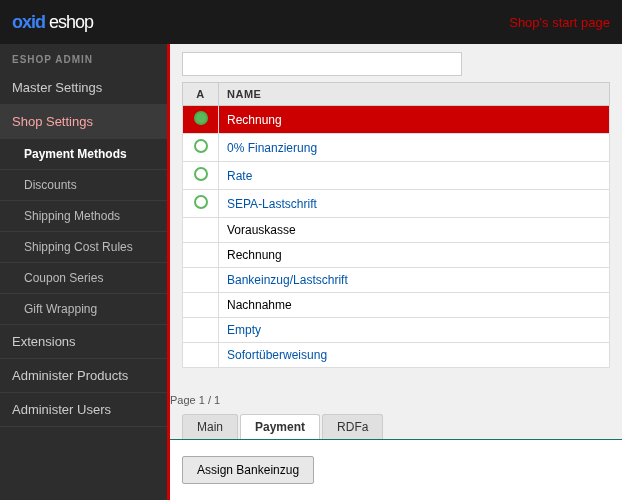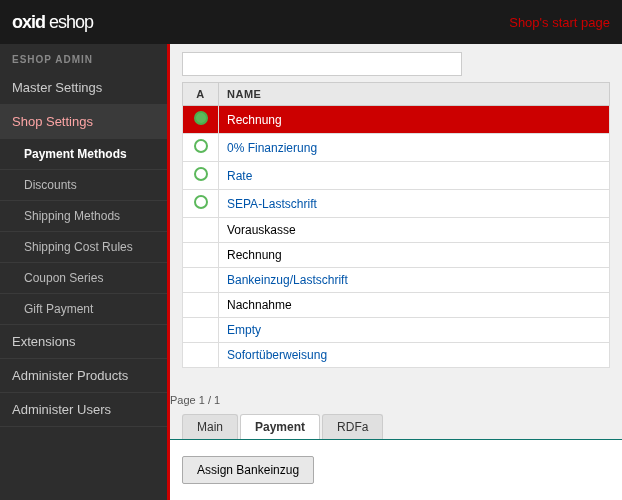--- a/index.html
+++ b/index.html
@@ -20,7 +20,7 @@
       font-weight: bold;
       letter-spacing: -1px;
     }
-    .logo-oxid span.ox { color: #ffffff; }
+    .logo-oxid span.ox { color: #3b82f6; }
     .logo-eshop { color: #fff; font-size: 18px; font-weight: normal; }
 
     .main-nav {

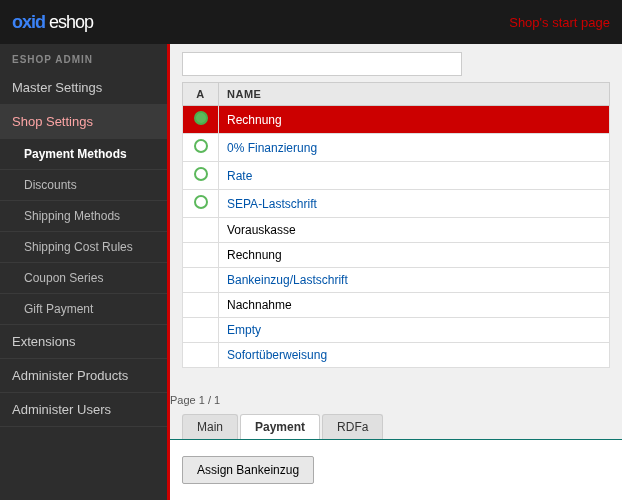--- a/index.html
+++ b/index.html
@@ -216,7 +216,7 @@
     <div class="sidebar-subitem">Shipping Methods</div>
     <div class="sidebar-subitem">Shipping Cost Rules</div>
     <div class="sidebar-subitem">Coupon Series</div>
-    <div class="sidebar-subitem">Gift Payment</div>
+    <div class="sidebar-subitem">Gift Wrapping</div>
     <div class="sidebar-item">Extensions</div>
     <div class="sidebar-item">Administer Products</div>
     <div class="sidebar-item">Administer Users</div>

